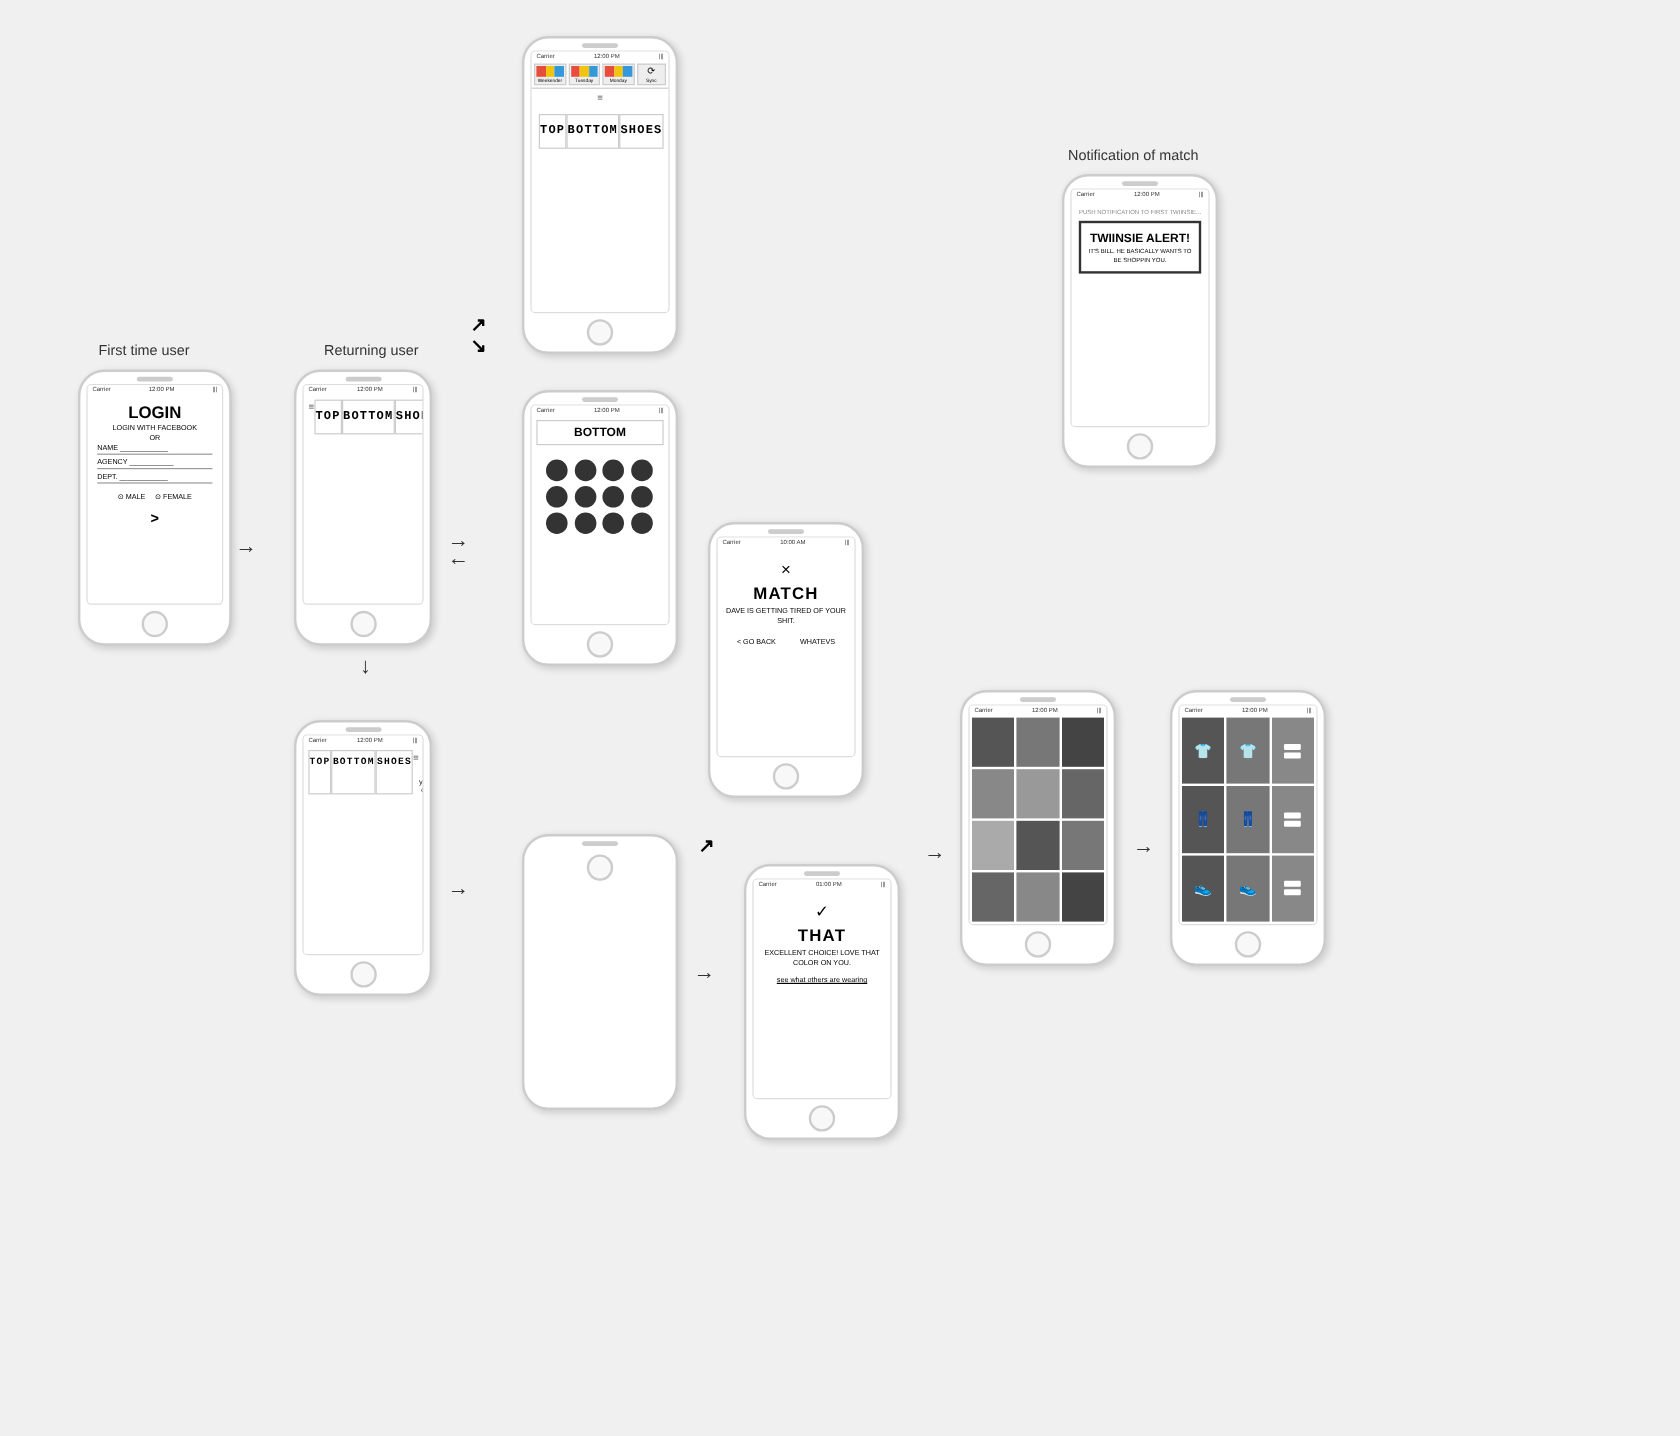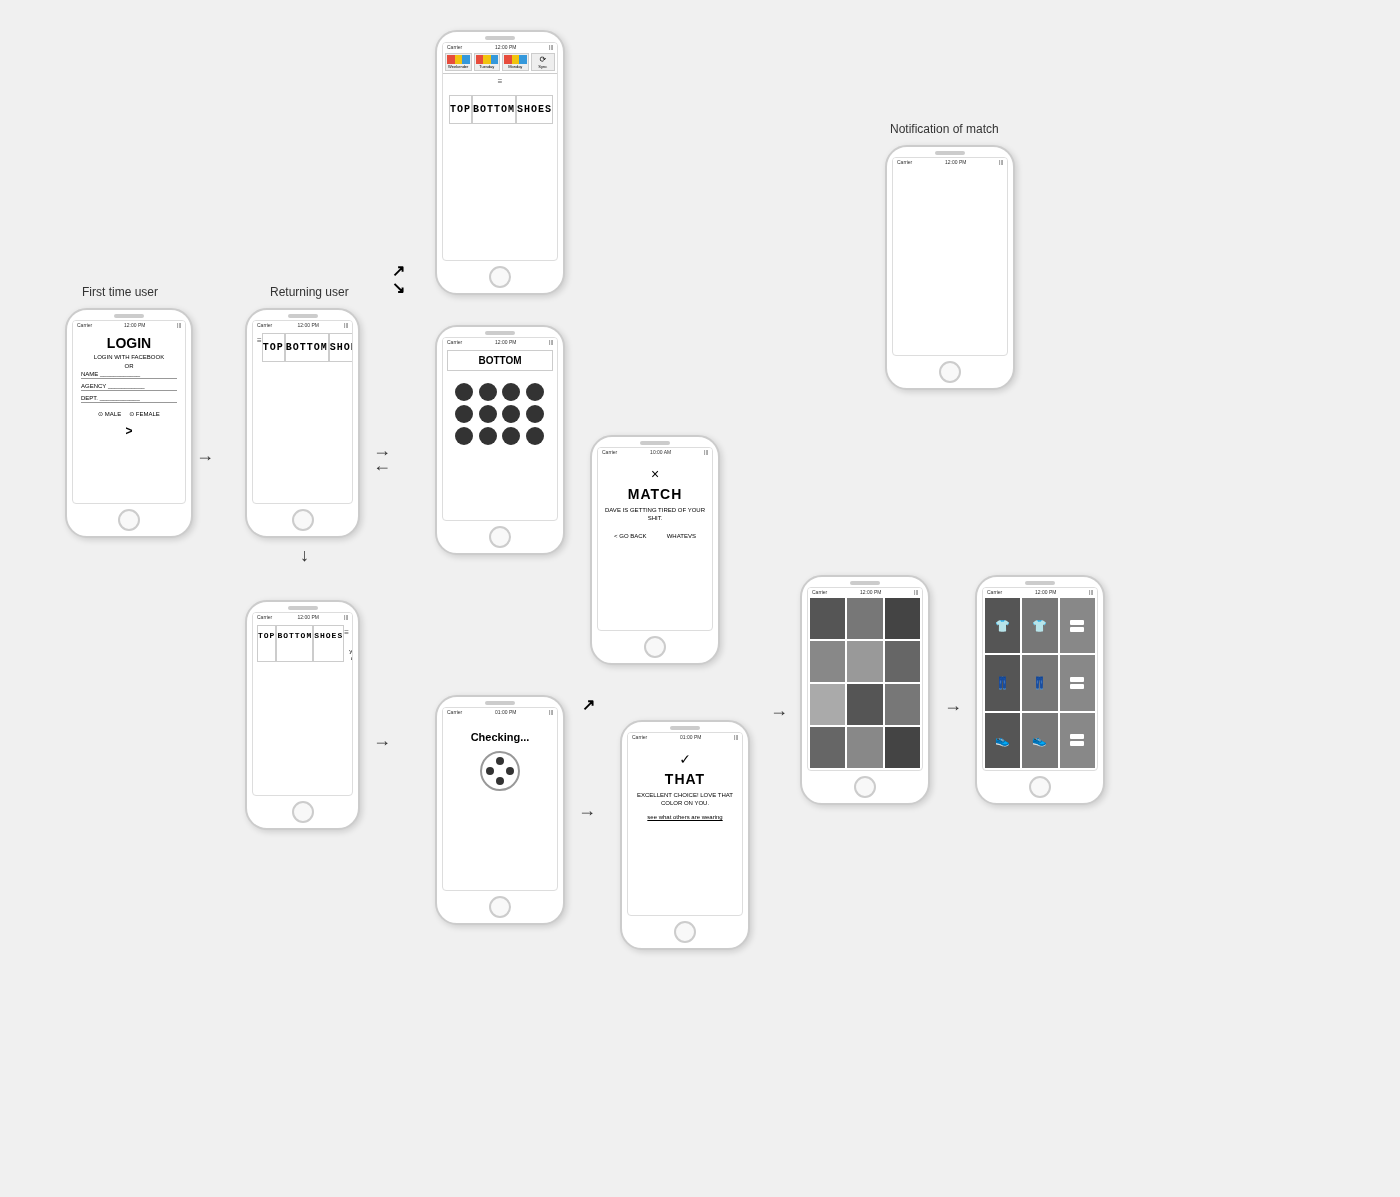--- a/index.html
+++ b/index.html
@@ -646,6 +646,13 @@
         <span>12:00 PM</span>
         <span>|||</span>
       </div>
+      <div class="screen-notification">
+        <div class="notif-sub">PUSH NOTIFICATION TO FIRST TWIINSIE...</div>
+        <div class="notif-box">
+          <div class="notif-title">TWIINSIE ALERT!</div>
+          <div class="notif-text">IT'S BILL. HE BASICALLY WANTS TO BE SHOPPIN YOU.</div>
+        </div>
+      </div>
     </div>
     <div class="phone-button"></div>
   </div>

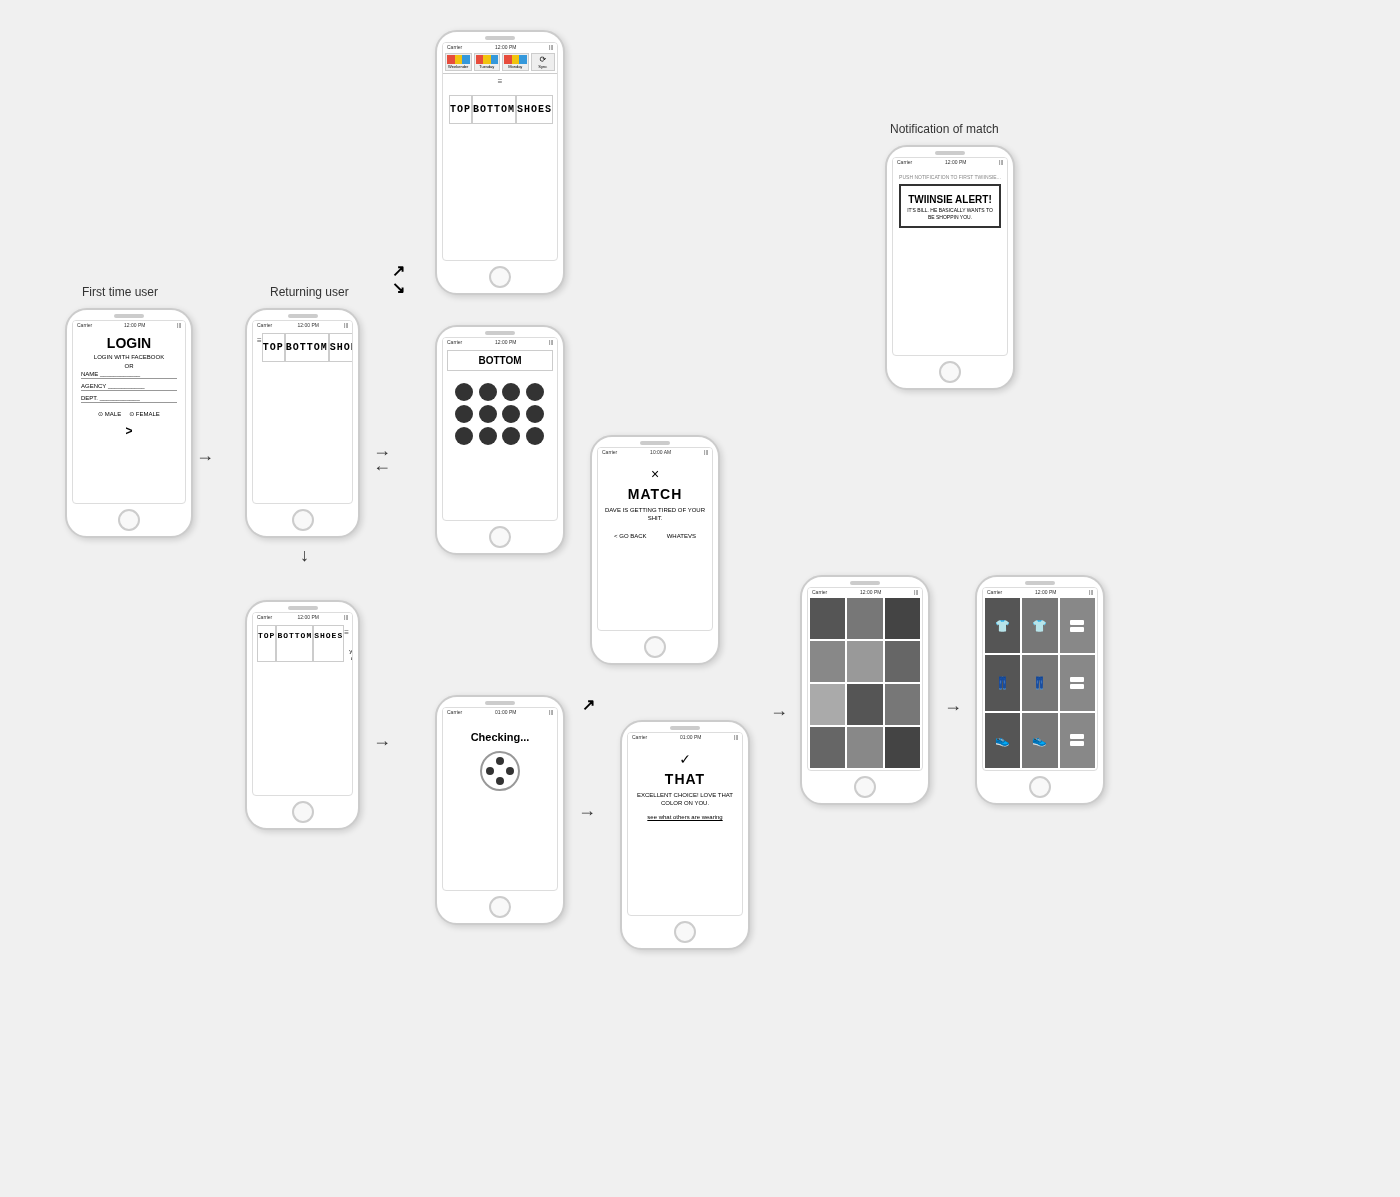--- a/index.html
+++ b/index.html
@@ -507,22 +507,6 @@
 
   <div class="phone" style="width:130px; height:230px; left:435px; top:695px;">
     <div class="phone-speaker"></div>
-    <div class="phone-inner">
-      <div class="phone-status">
-        <span>Carrier</span>
-        <span>01:00 PM</span>
-        <span>|||</span>
-      </div>
-      <div class="screen-checking">
-        <div class="checking-text">Checking...</div>
-        <div class="checking-spinner">
-          <div class="spinner-dot" style="top:4px; left:50%; transform:translateX(-50%);"></div>
-          <div class="spinner-dot" style="bottom:4px; left:50%; transform:translateX(-50%);"></div>
-          <div class="spinner-dot" style="left:4px; top:50%; transform:translateY(-50%);"></div>
-          <div class="spinner-dot" style="right:4px; top:50%; transform:translateY(-50%);"></div>
-        </div>
-      </div>
-    </div>
     <div class="phone-button"></div>
   </div>
 

